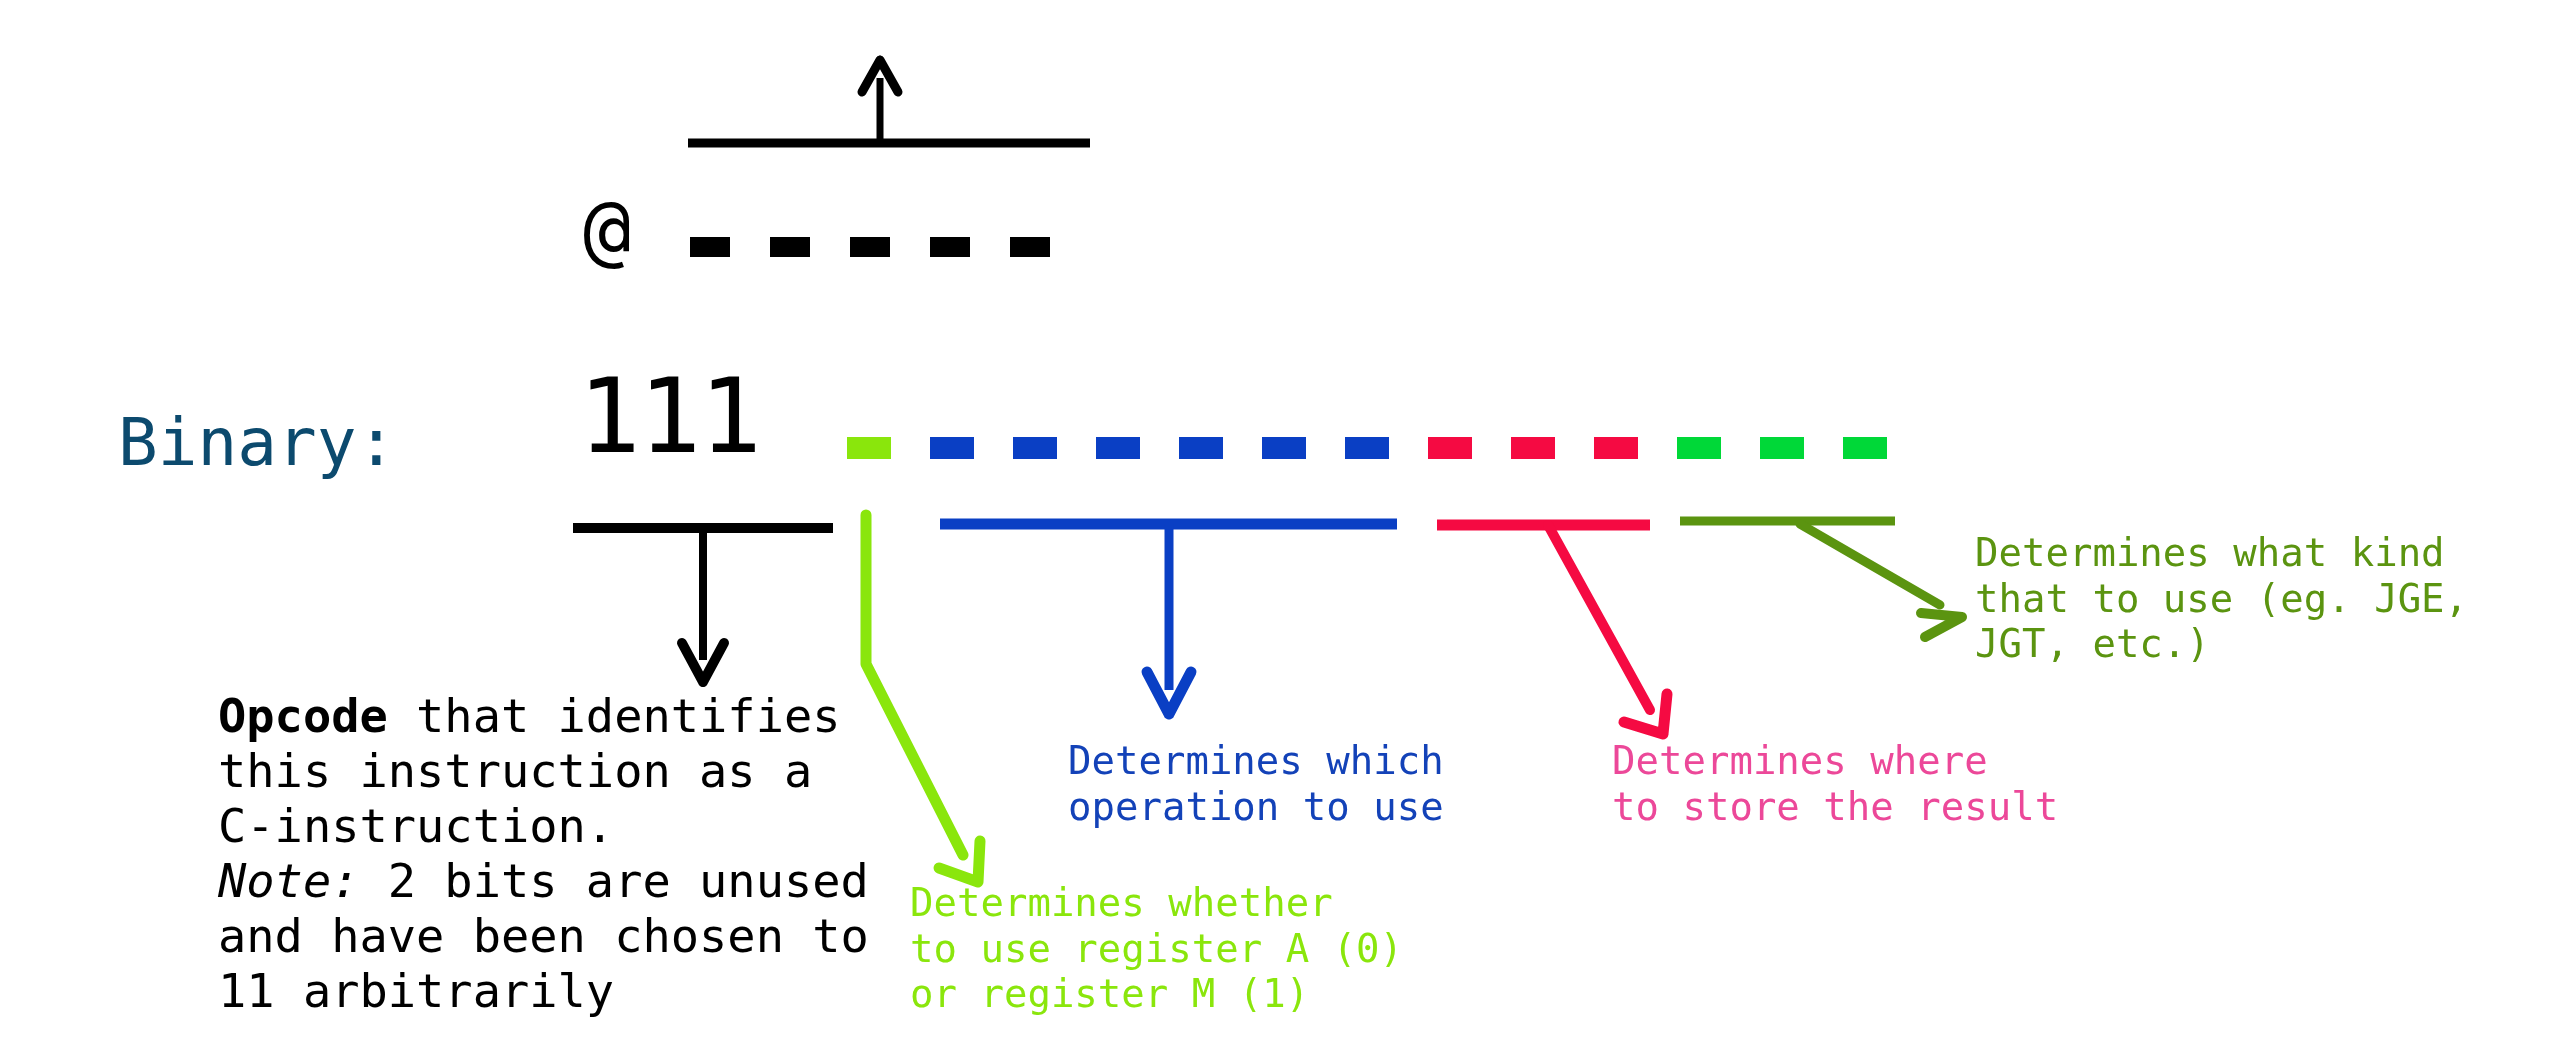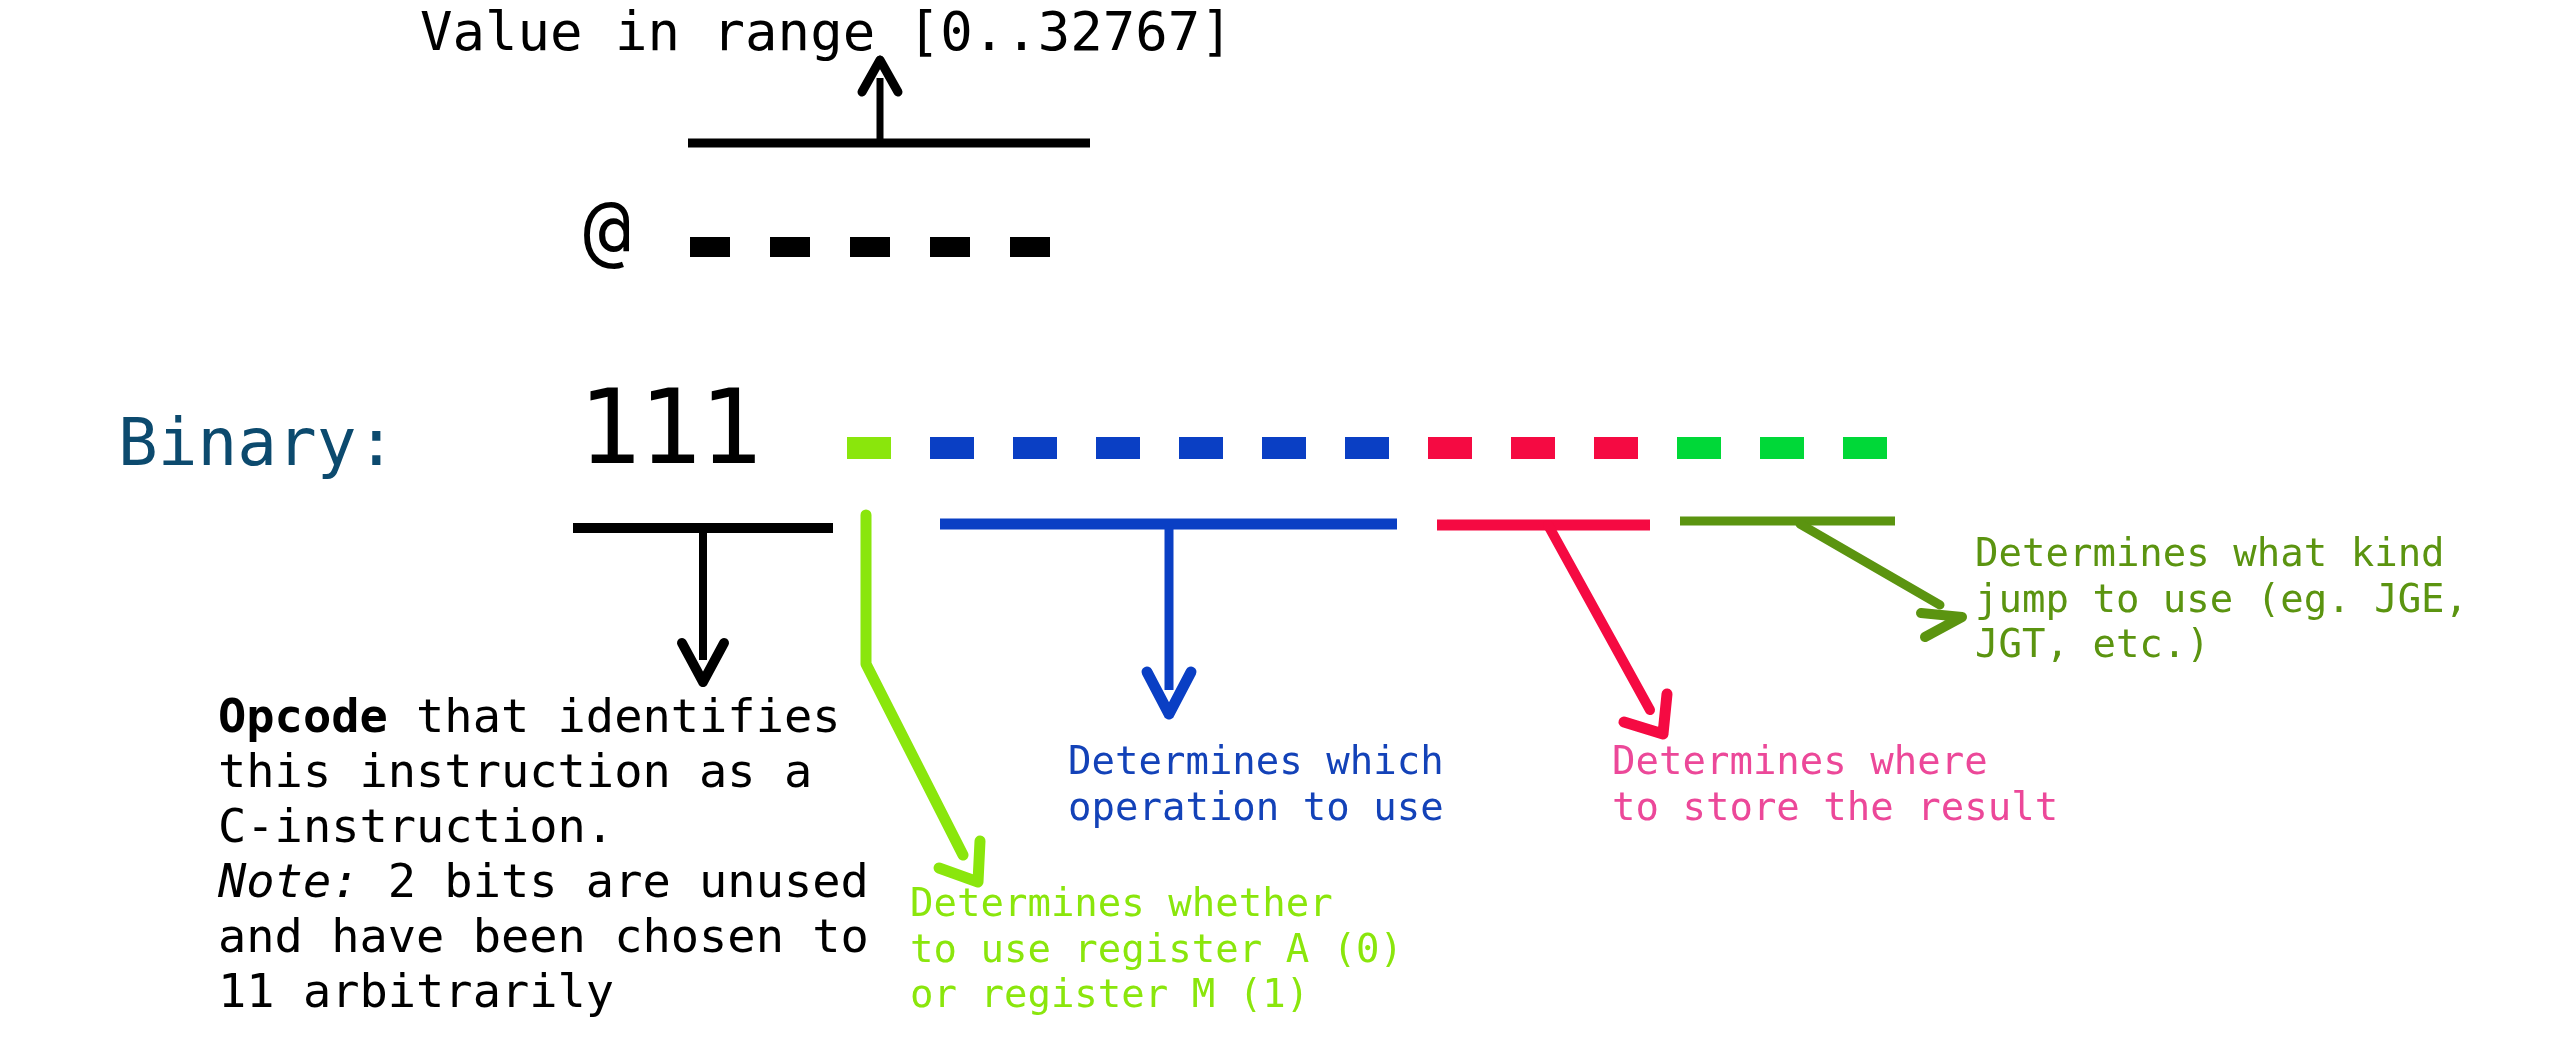--- a/index.html
+++ b/index.html
@@ -25,7 +25,6 @@
 
 <div id="stage">
 
-  <div class="txt" id="title">Value in range [0..32767]</div>
 
 
   <div class="txt" id="asm-at">@</div>

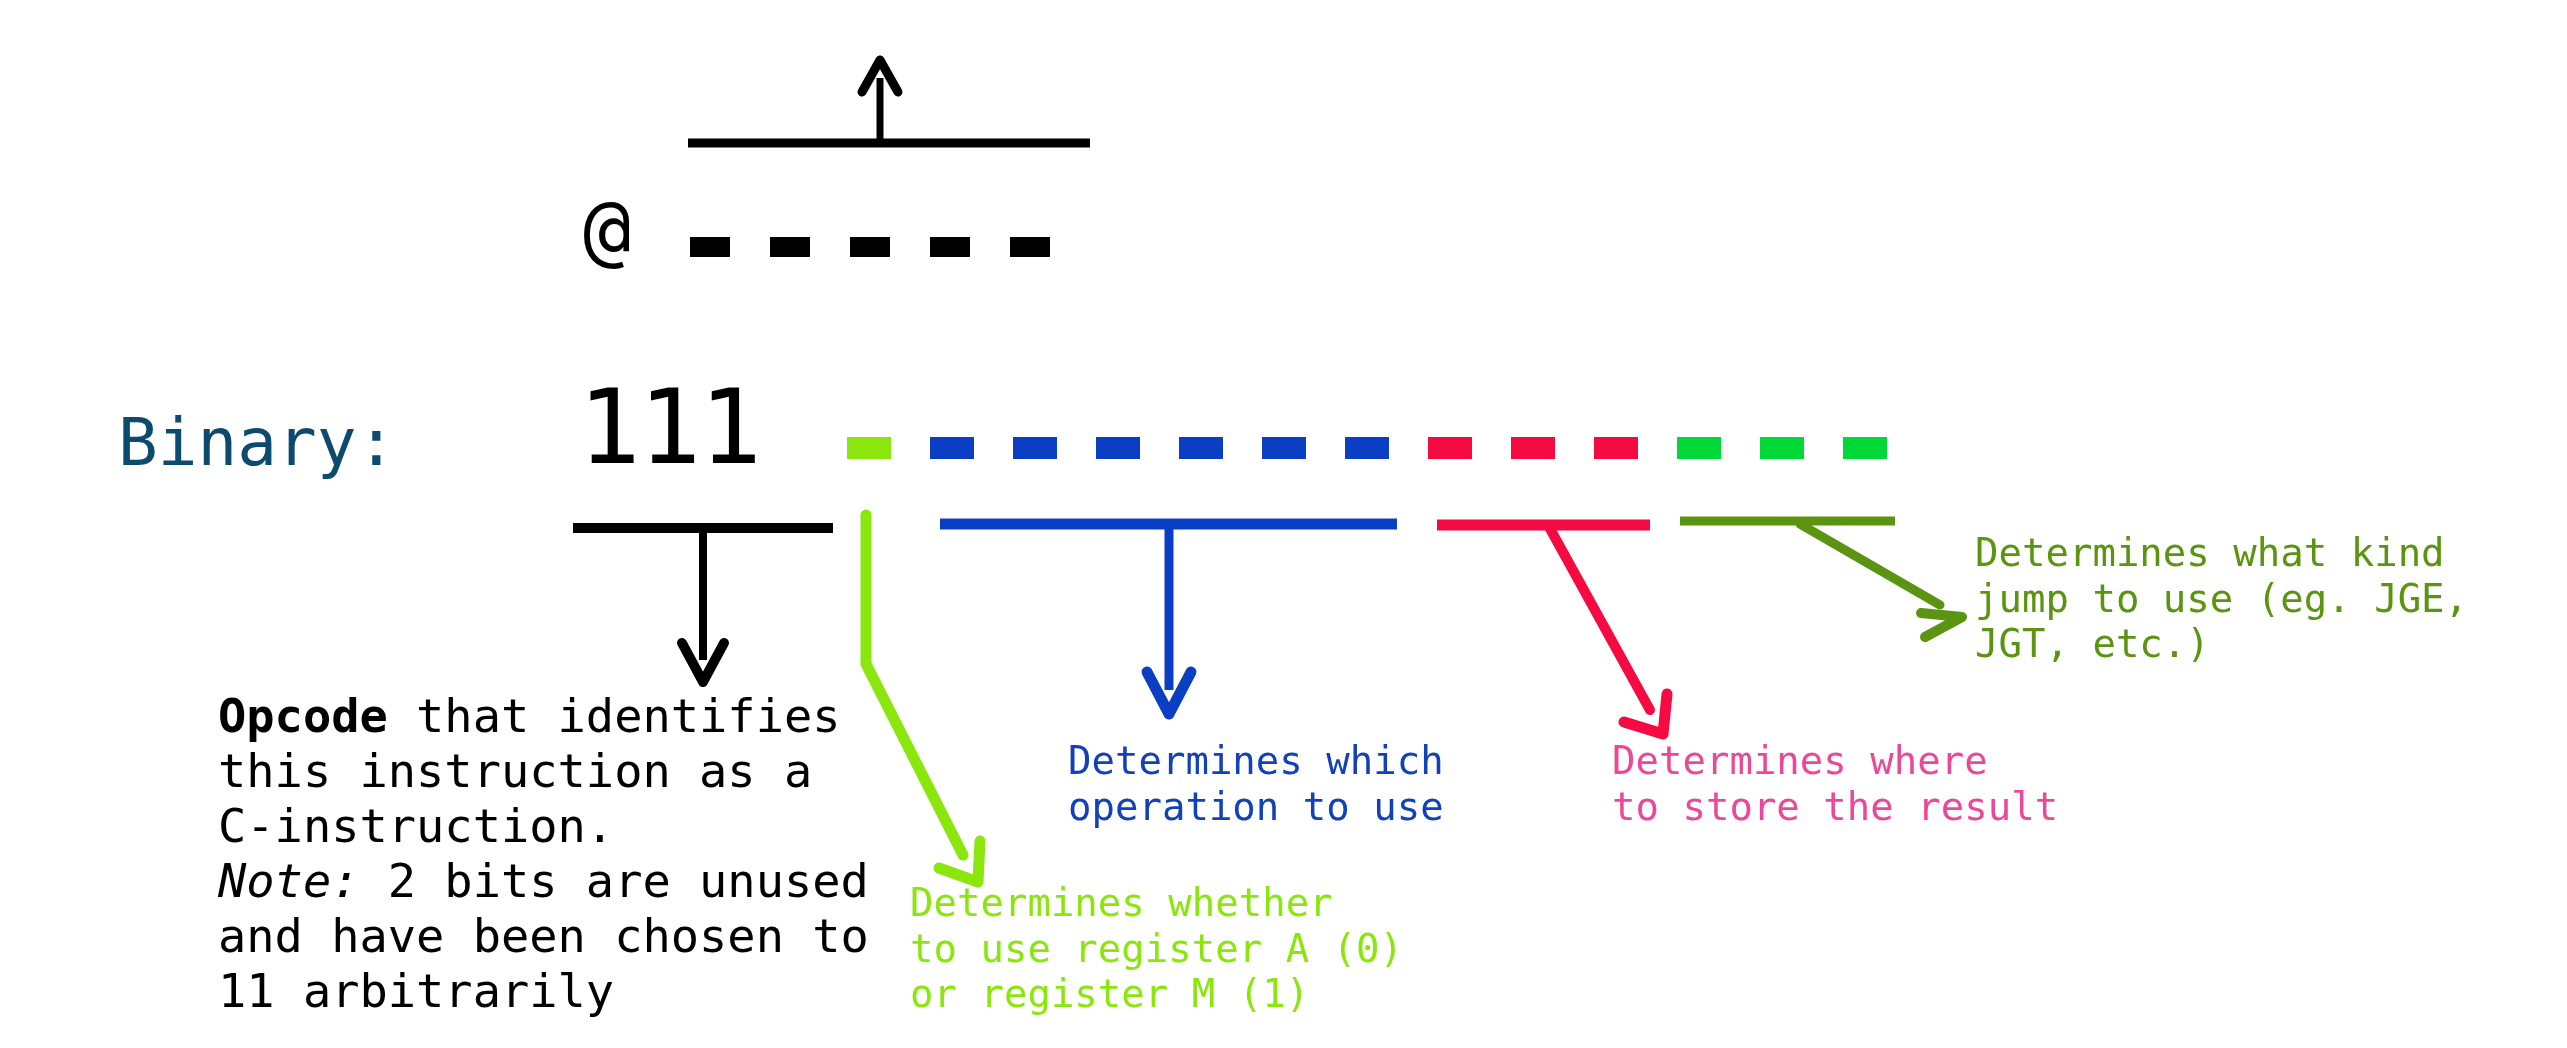--- a/index.html
+++ b/index.html
@@ -11,7 +11,7 @@
   #asm-label{left:4px;top:190px;font-size:66px;color:#000;}
   #asm-at{left:583px;top:182px;font-size:80px;color:#000;}
   #bin-label{left:118px;top:404px;font-size:66px;color:#0c4a6e;}
-  #bin-bits{left:578px;top:367px;font-size:104px;color:#000;letter-spacing:-2px;}
+  #bin-bits{left:578px;top:356px;font-size:104px;color:#000;letter-spacing:-2px;}
   #opcode-note{left:218px;top:688px;font-size:47px;color:#000;}
   #opcode-note b{font-weight:bold;}
   #opcode-note i{font-style:italic;}

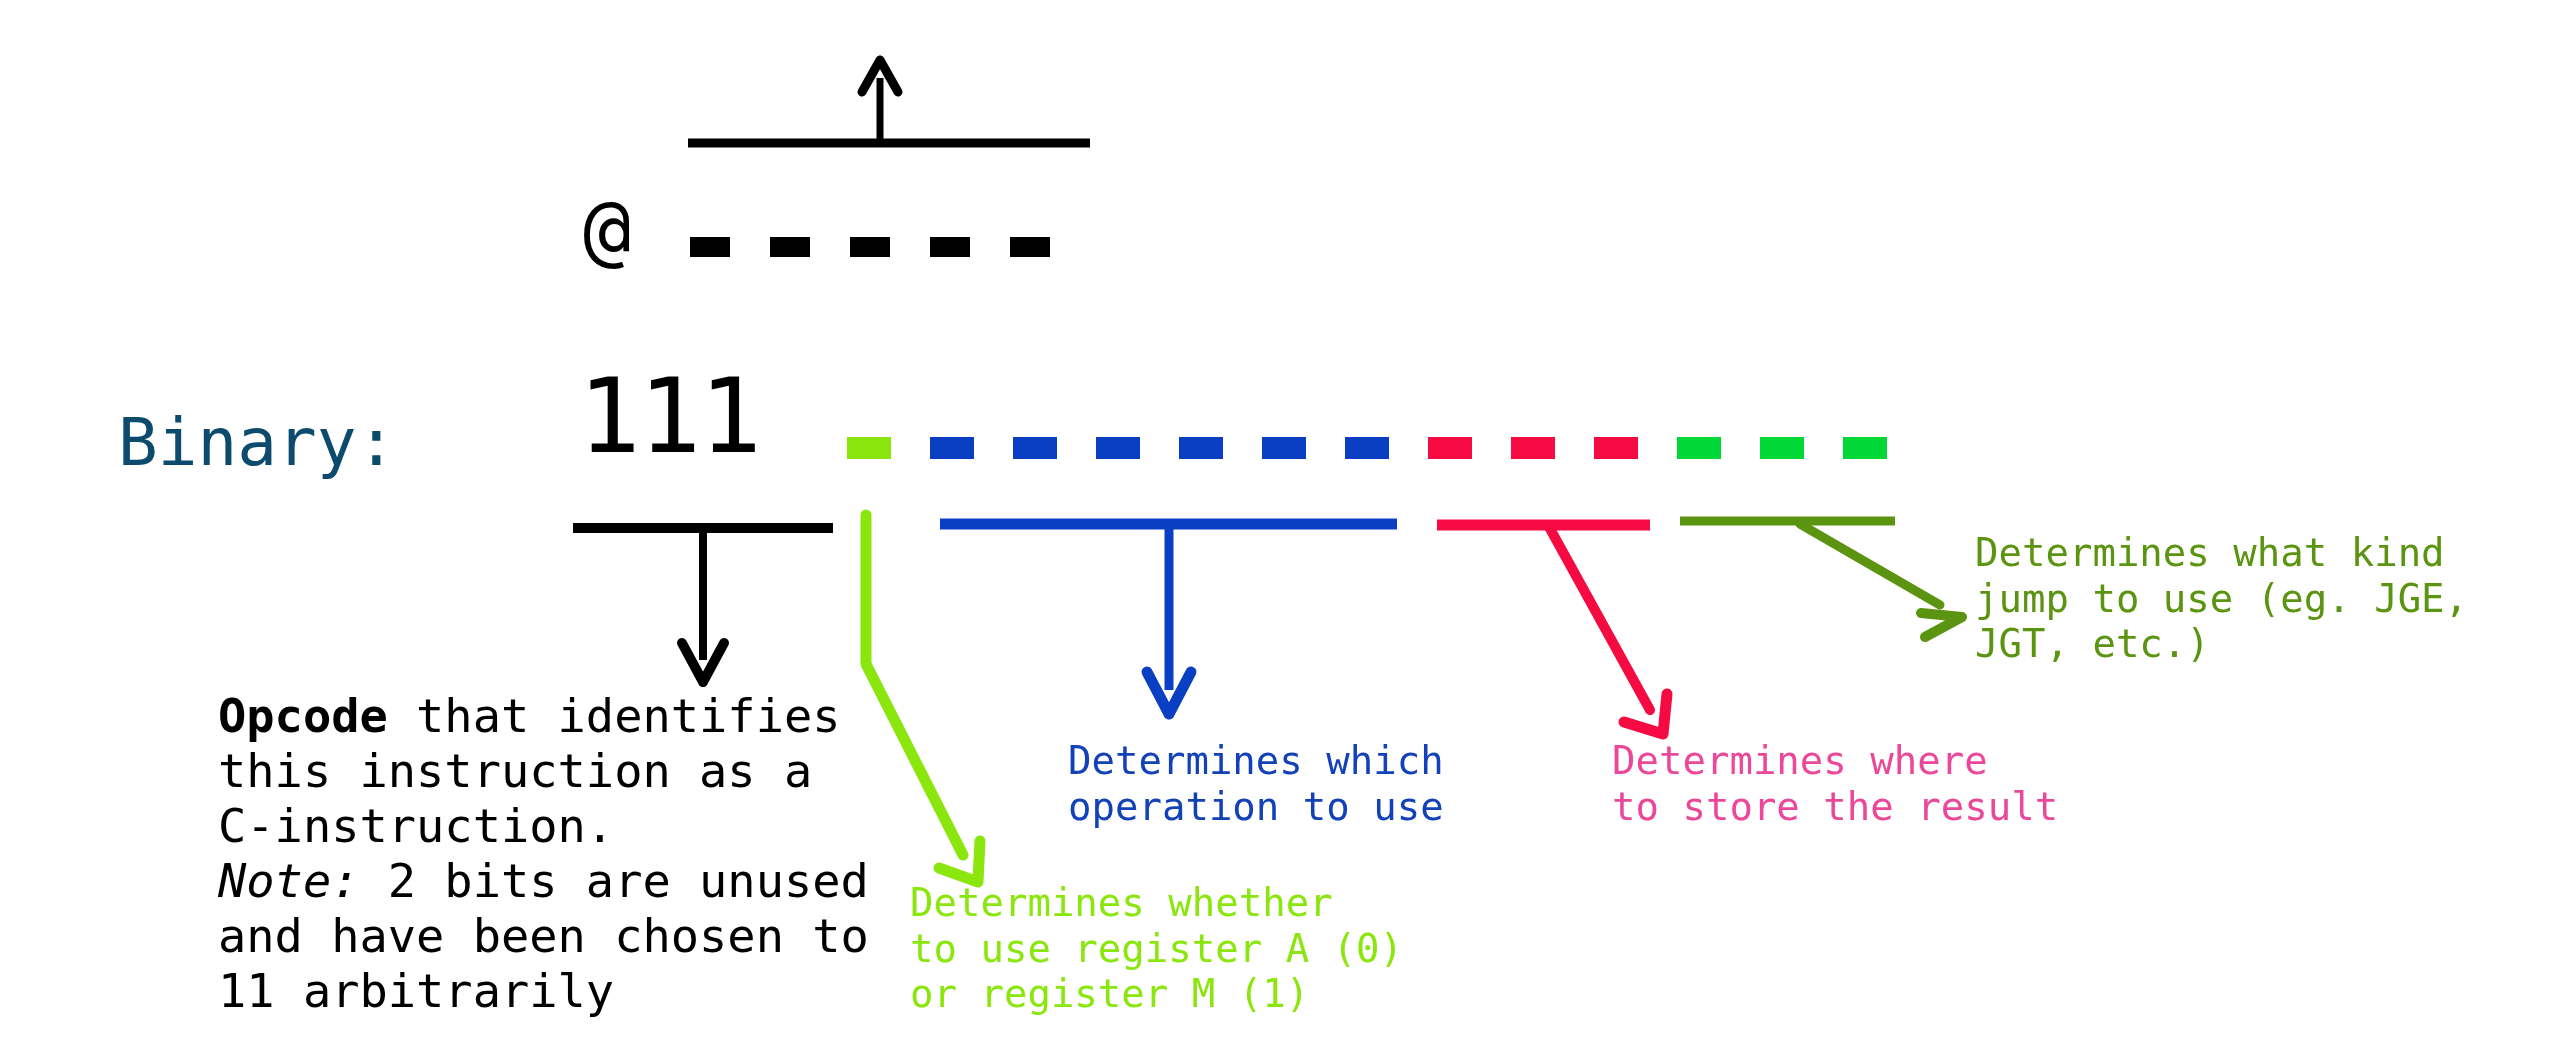--- a/index.html
+++ b/index.html
@@ -51,7 +51,7 @@
 <span>to store the result</span></div>
 
   <div class="txt" id="jump-note"><span>Determines what kind</span>
-<span>jump to use (eg. JGE,</span>
+<span>that to use (eg. JGE,</span>
 <span>JGT, etc.)</span></div>
 
   <svg class="lay" viewBox="0 0 2567 1048">

